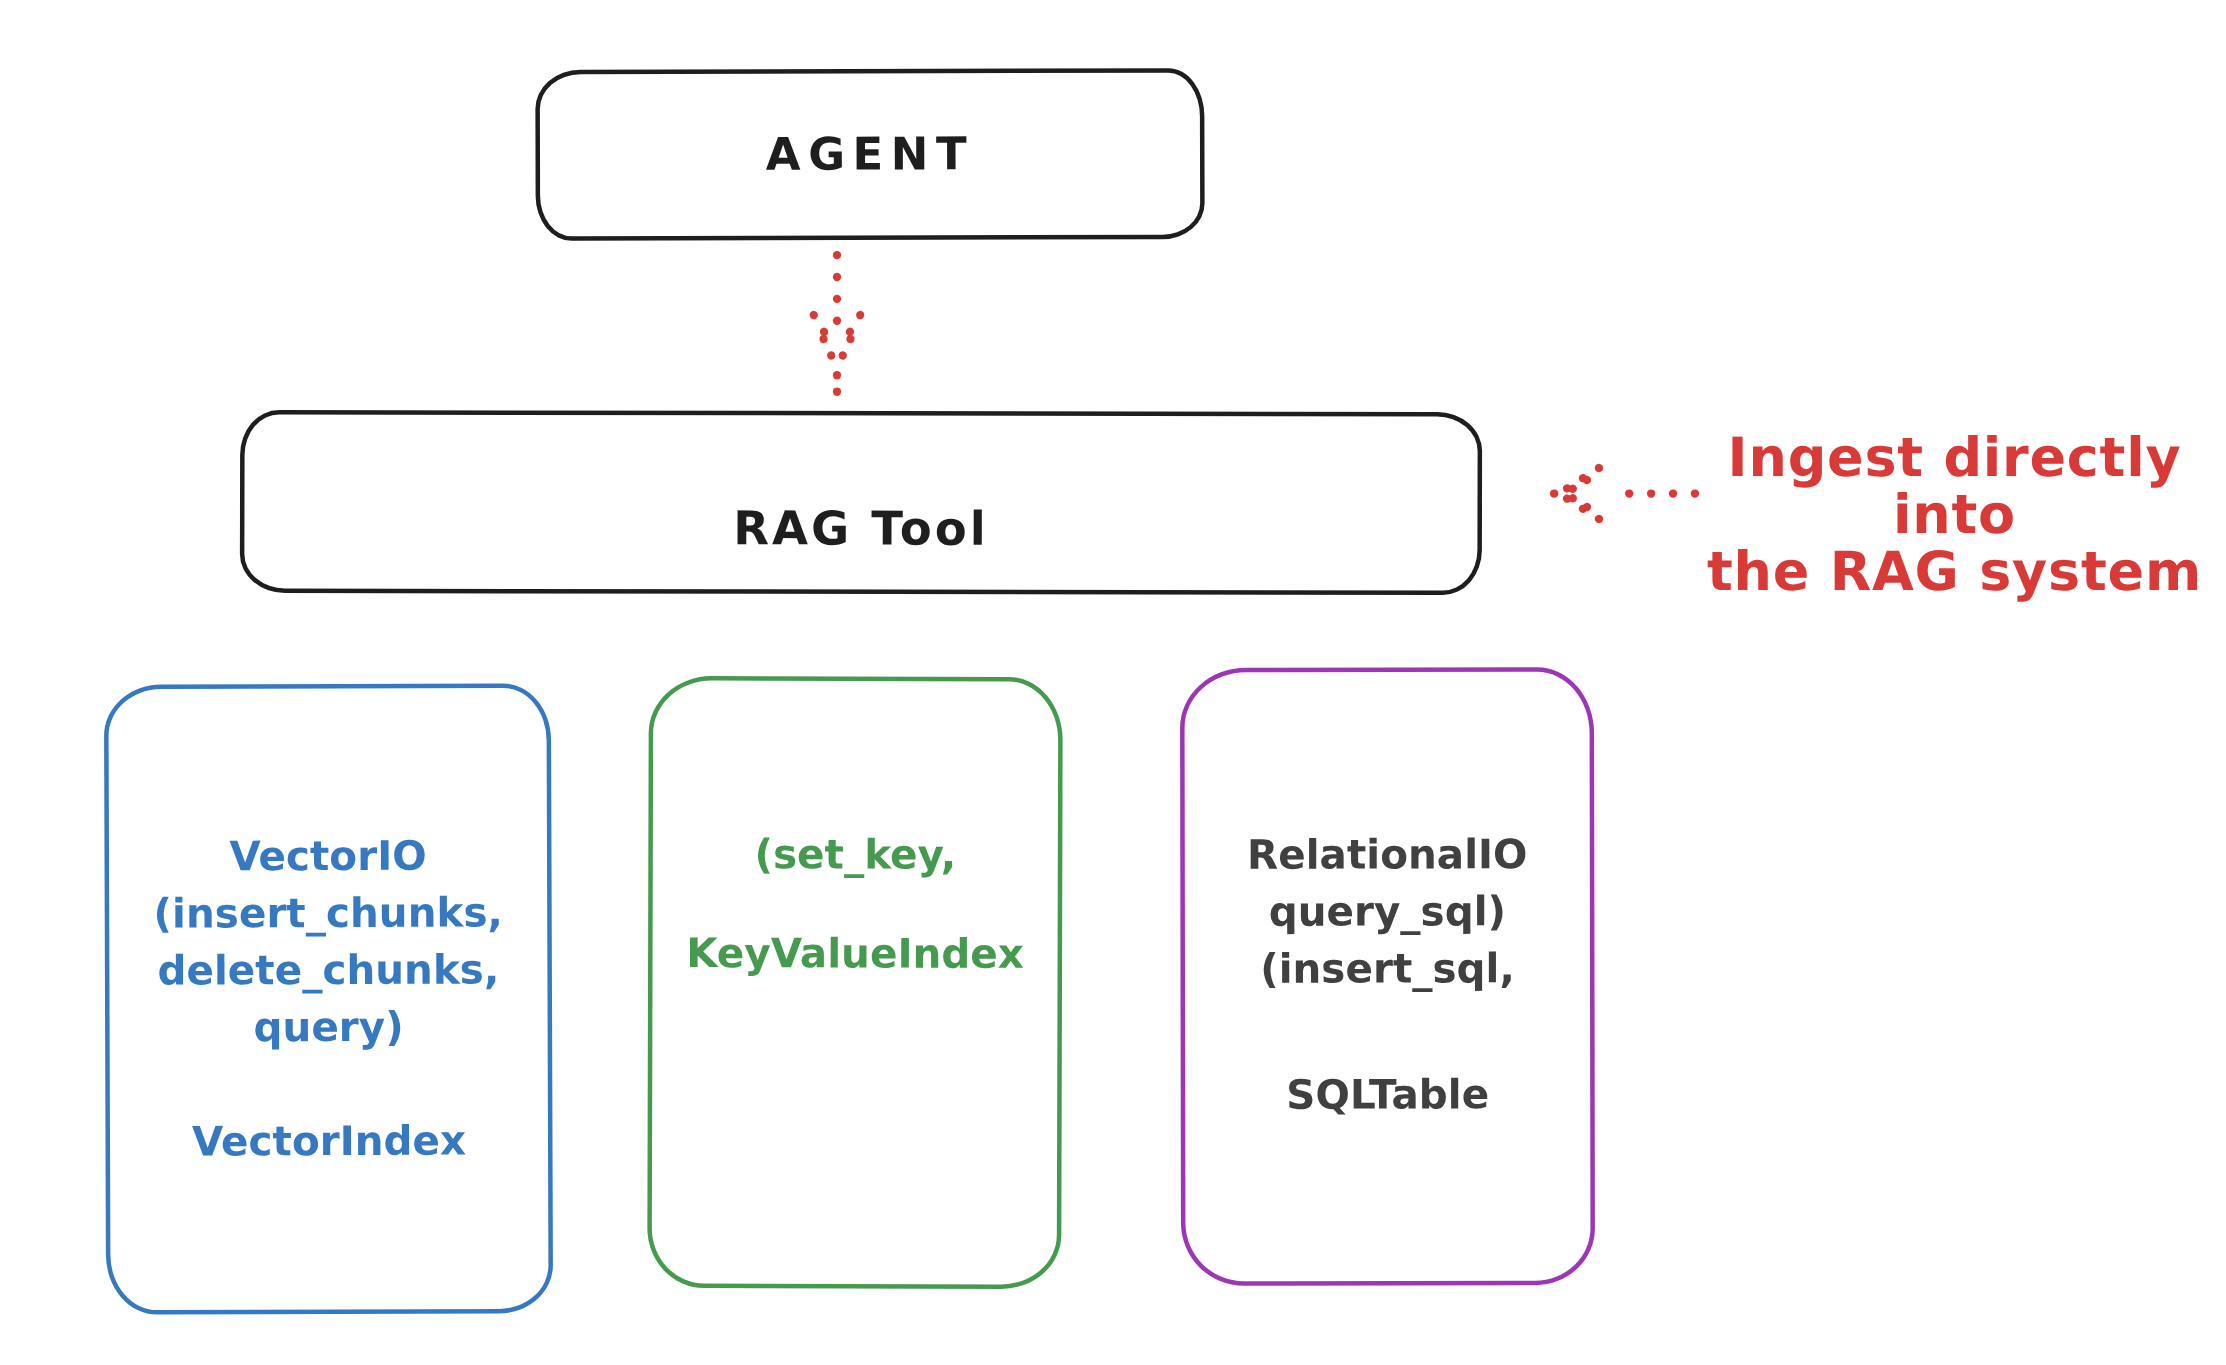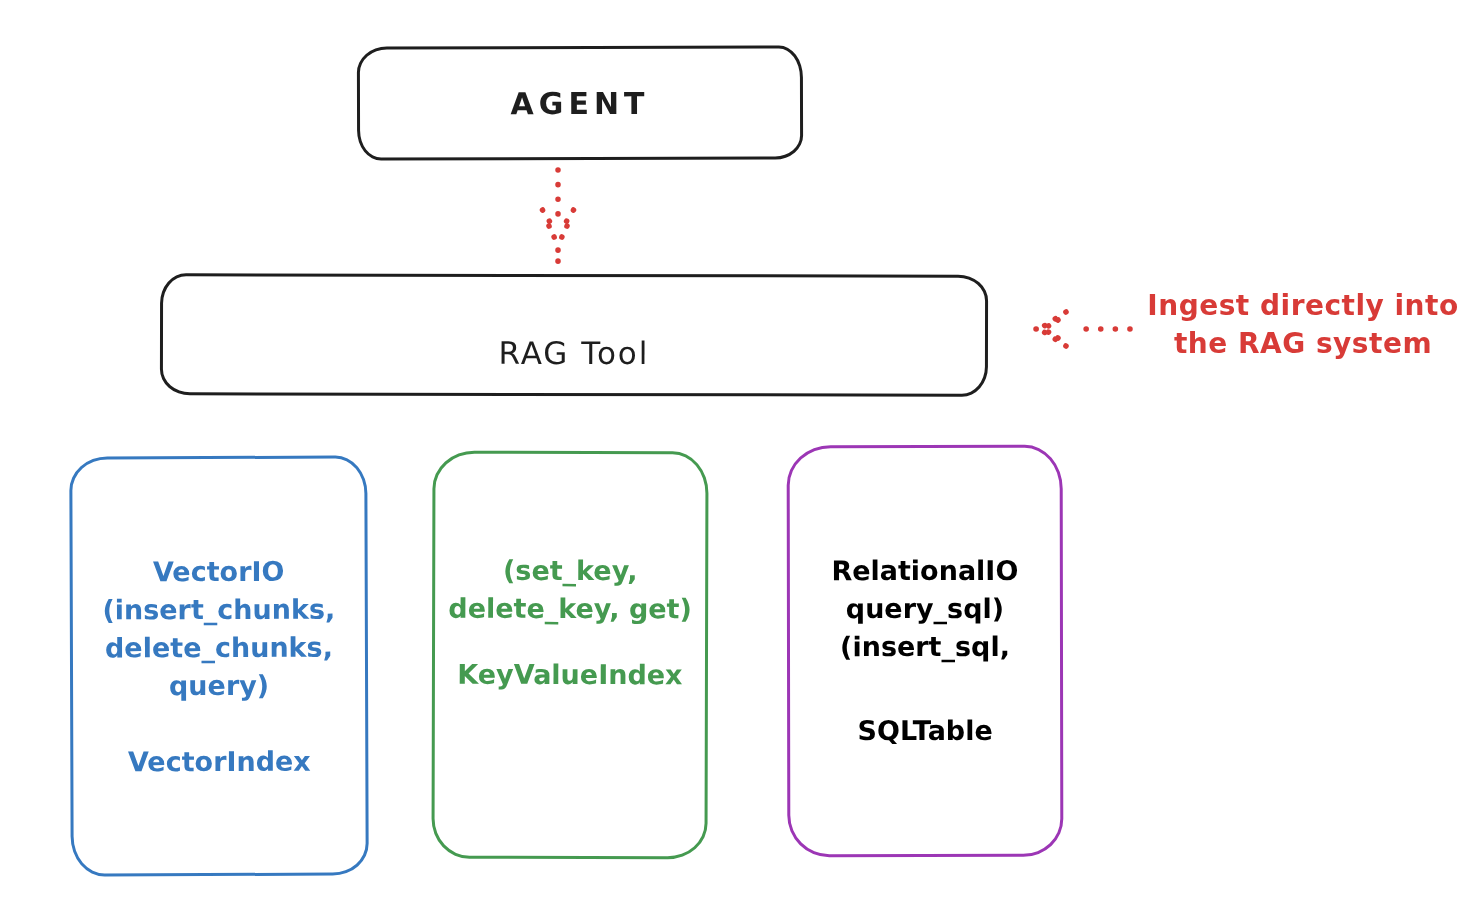--- a/index.html
+++ b/index.html
@@ -47,7 +47,7 @@
     position: absolute;
     left: 1138px; top: 283px; width: 330px;
     text-align: center;
-    font-size: 28px; font-weight: 700;
+    font-size: 36px; font-weight: 700;
     line-height: 38px;
     letter-spacing: 0.5px;
   }

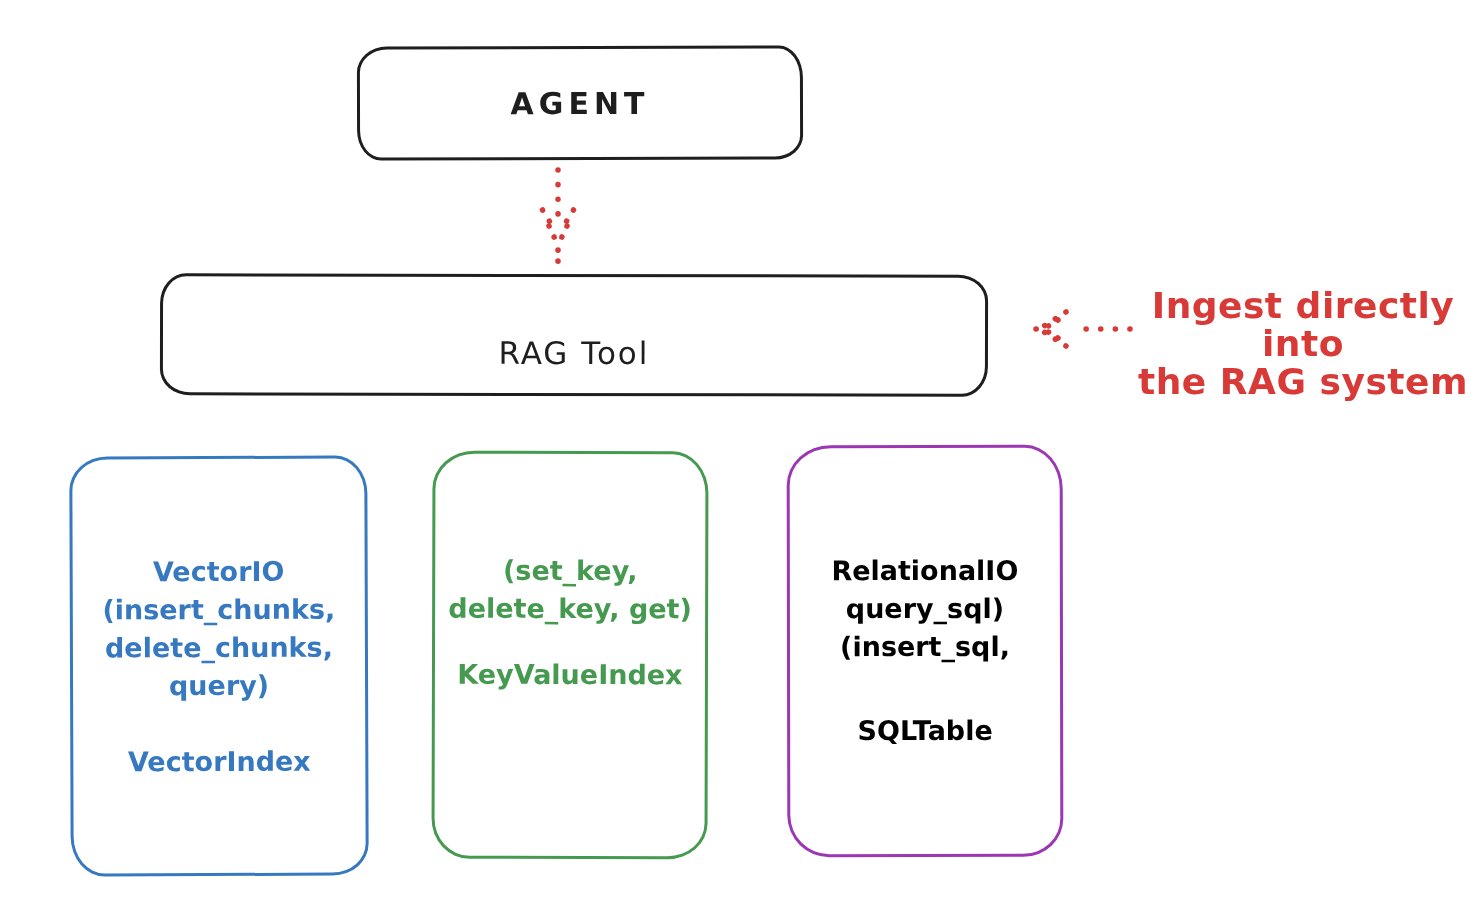--- a/index.html
+++ b/index.html
@@ -40,7 +40,7 @@
     transform: rotate(0.1deg);
   }
   .rag-label {
-    font-size: 31px; font-weight: 400; letter-spacing: 2px; margin-top: 35px;
+    font-size: 31px; font-weight: 700; letter-spacing: 2px; margin-top: 35px;
   }
   .arrow-svg { position: absolute; }
   .annotation {

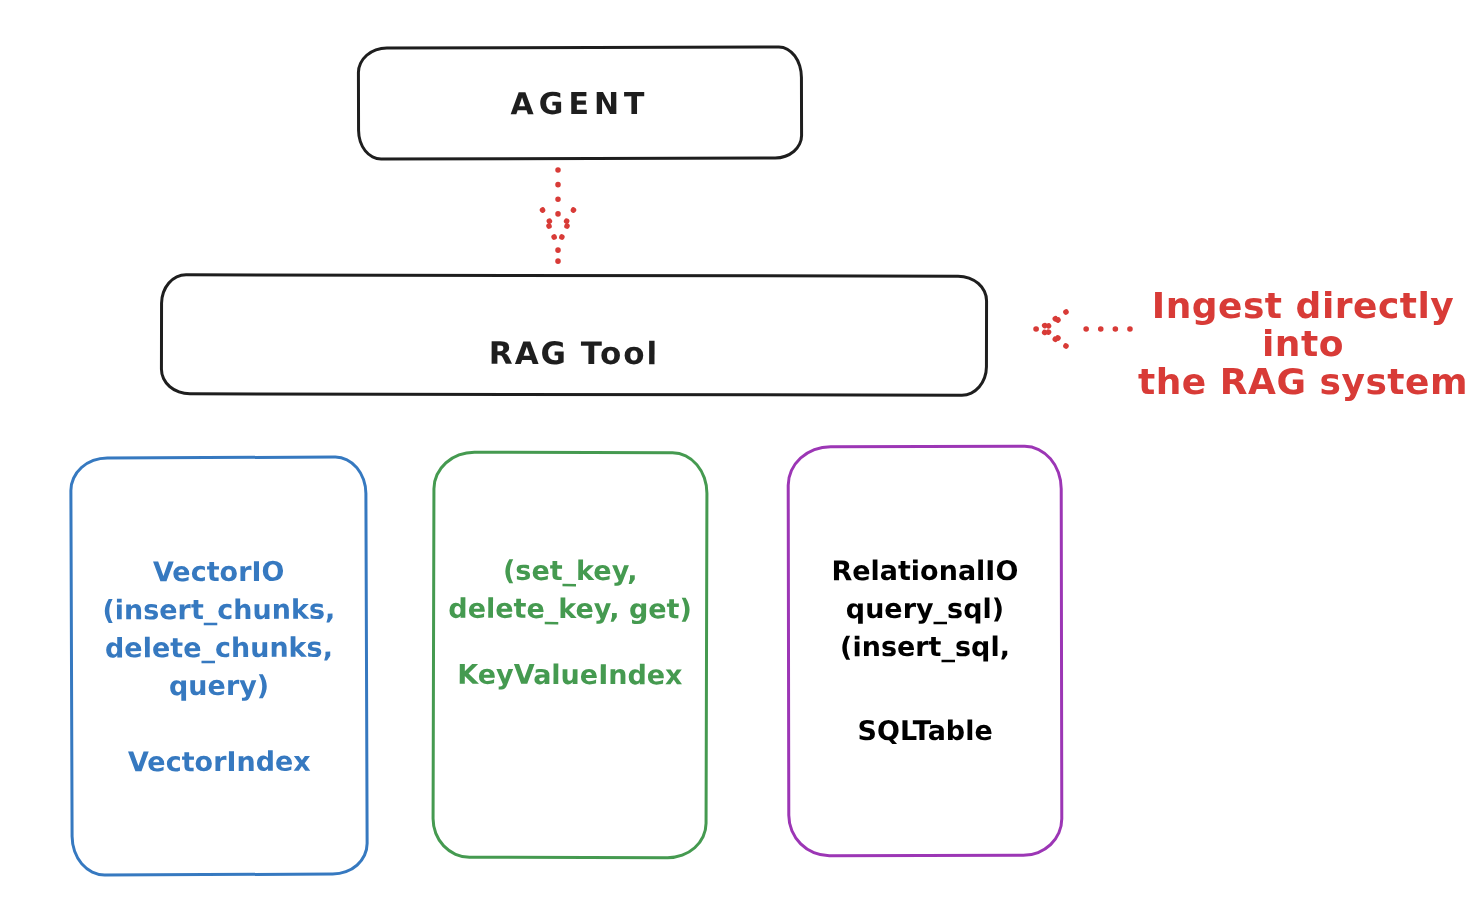--- a/index.html
+++ b/index.html
@@ -141,7 +141,7 @@
     <div class="index-label-green">KeyValueIndex</div>
   </div>
 
-  <div class="backend-box backend-purple" style="border-color:#9c36b5; color:#000000;">
+  <div class="backend-box backend-purple" style="border-color:#9c36b5; color:#404040;">
     <div>RelationalIO</div>
     <div>query_sql)</div>
     <div>(insert_sql,</div>

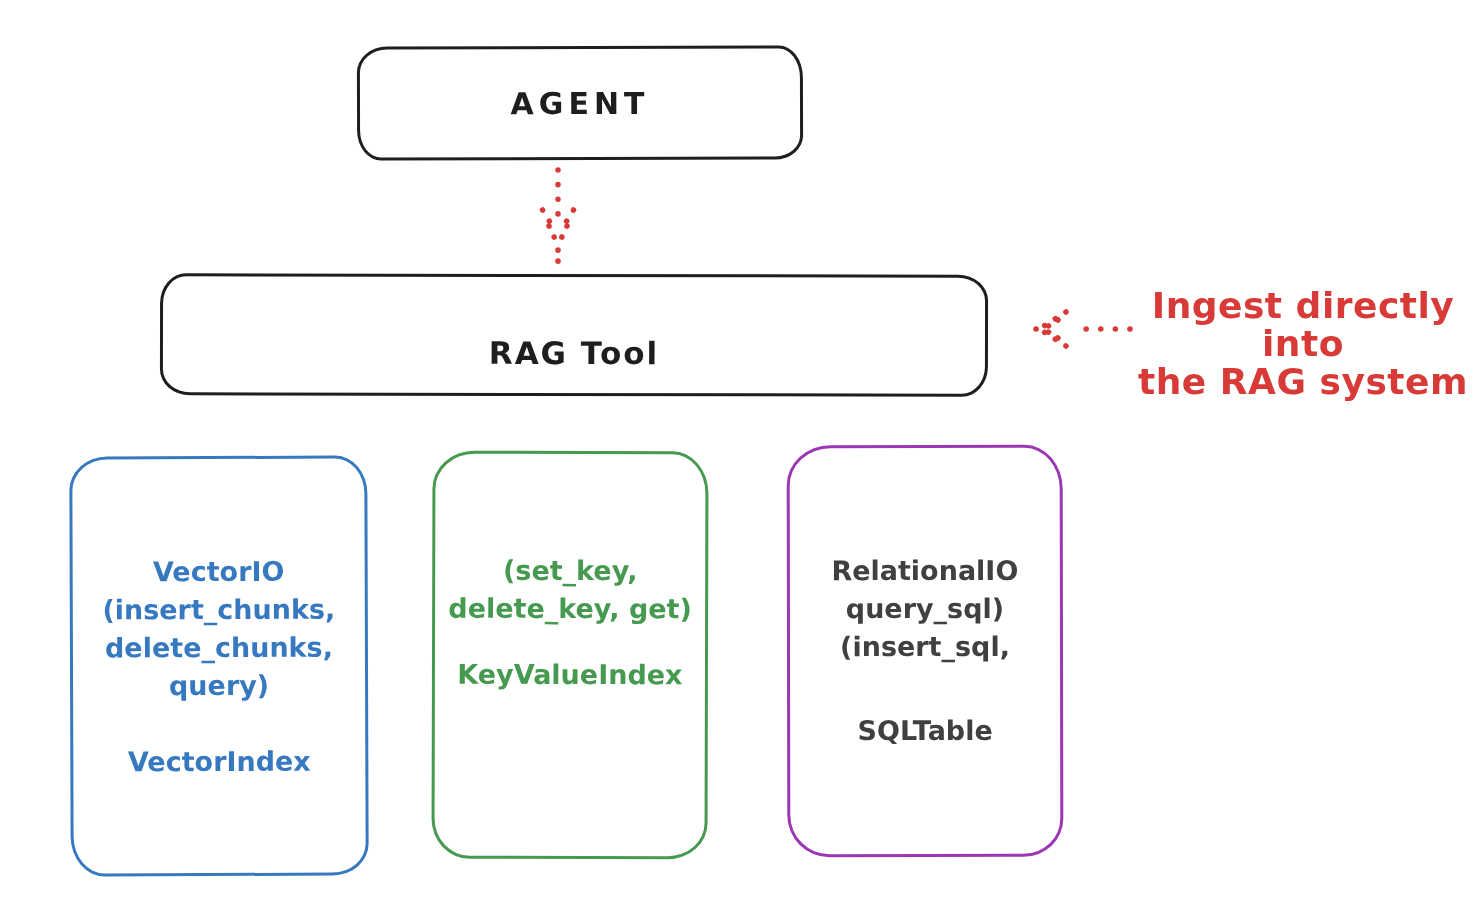--- a/index.html
+++ b/index.html
@@ -137,7 +137,6 @@
 
   <div class="backend-box backend-green" style="border-color:#459a50; color:#459a50;">
     <div>(set_key,</div>
-    <div>delete_key, get)</div>
     <div class="index-label-green">KeyValueIndex</div>
   </div>
 

